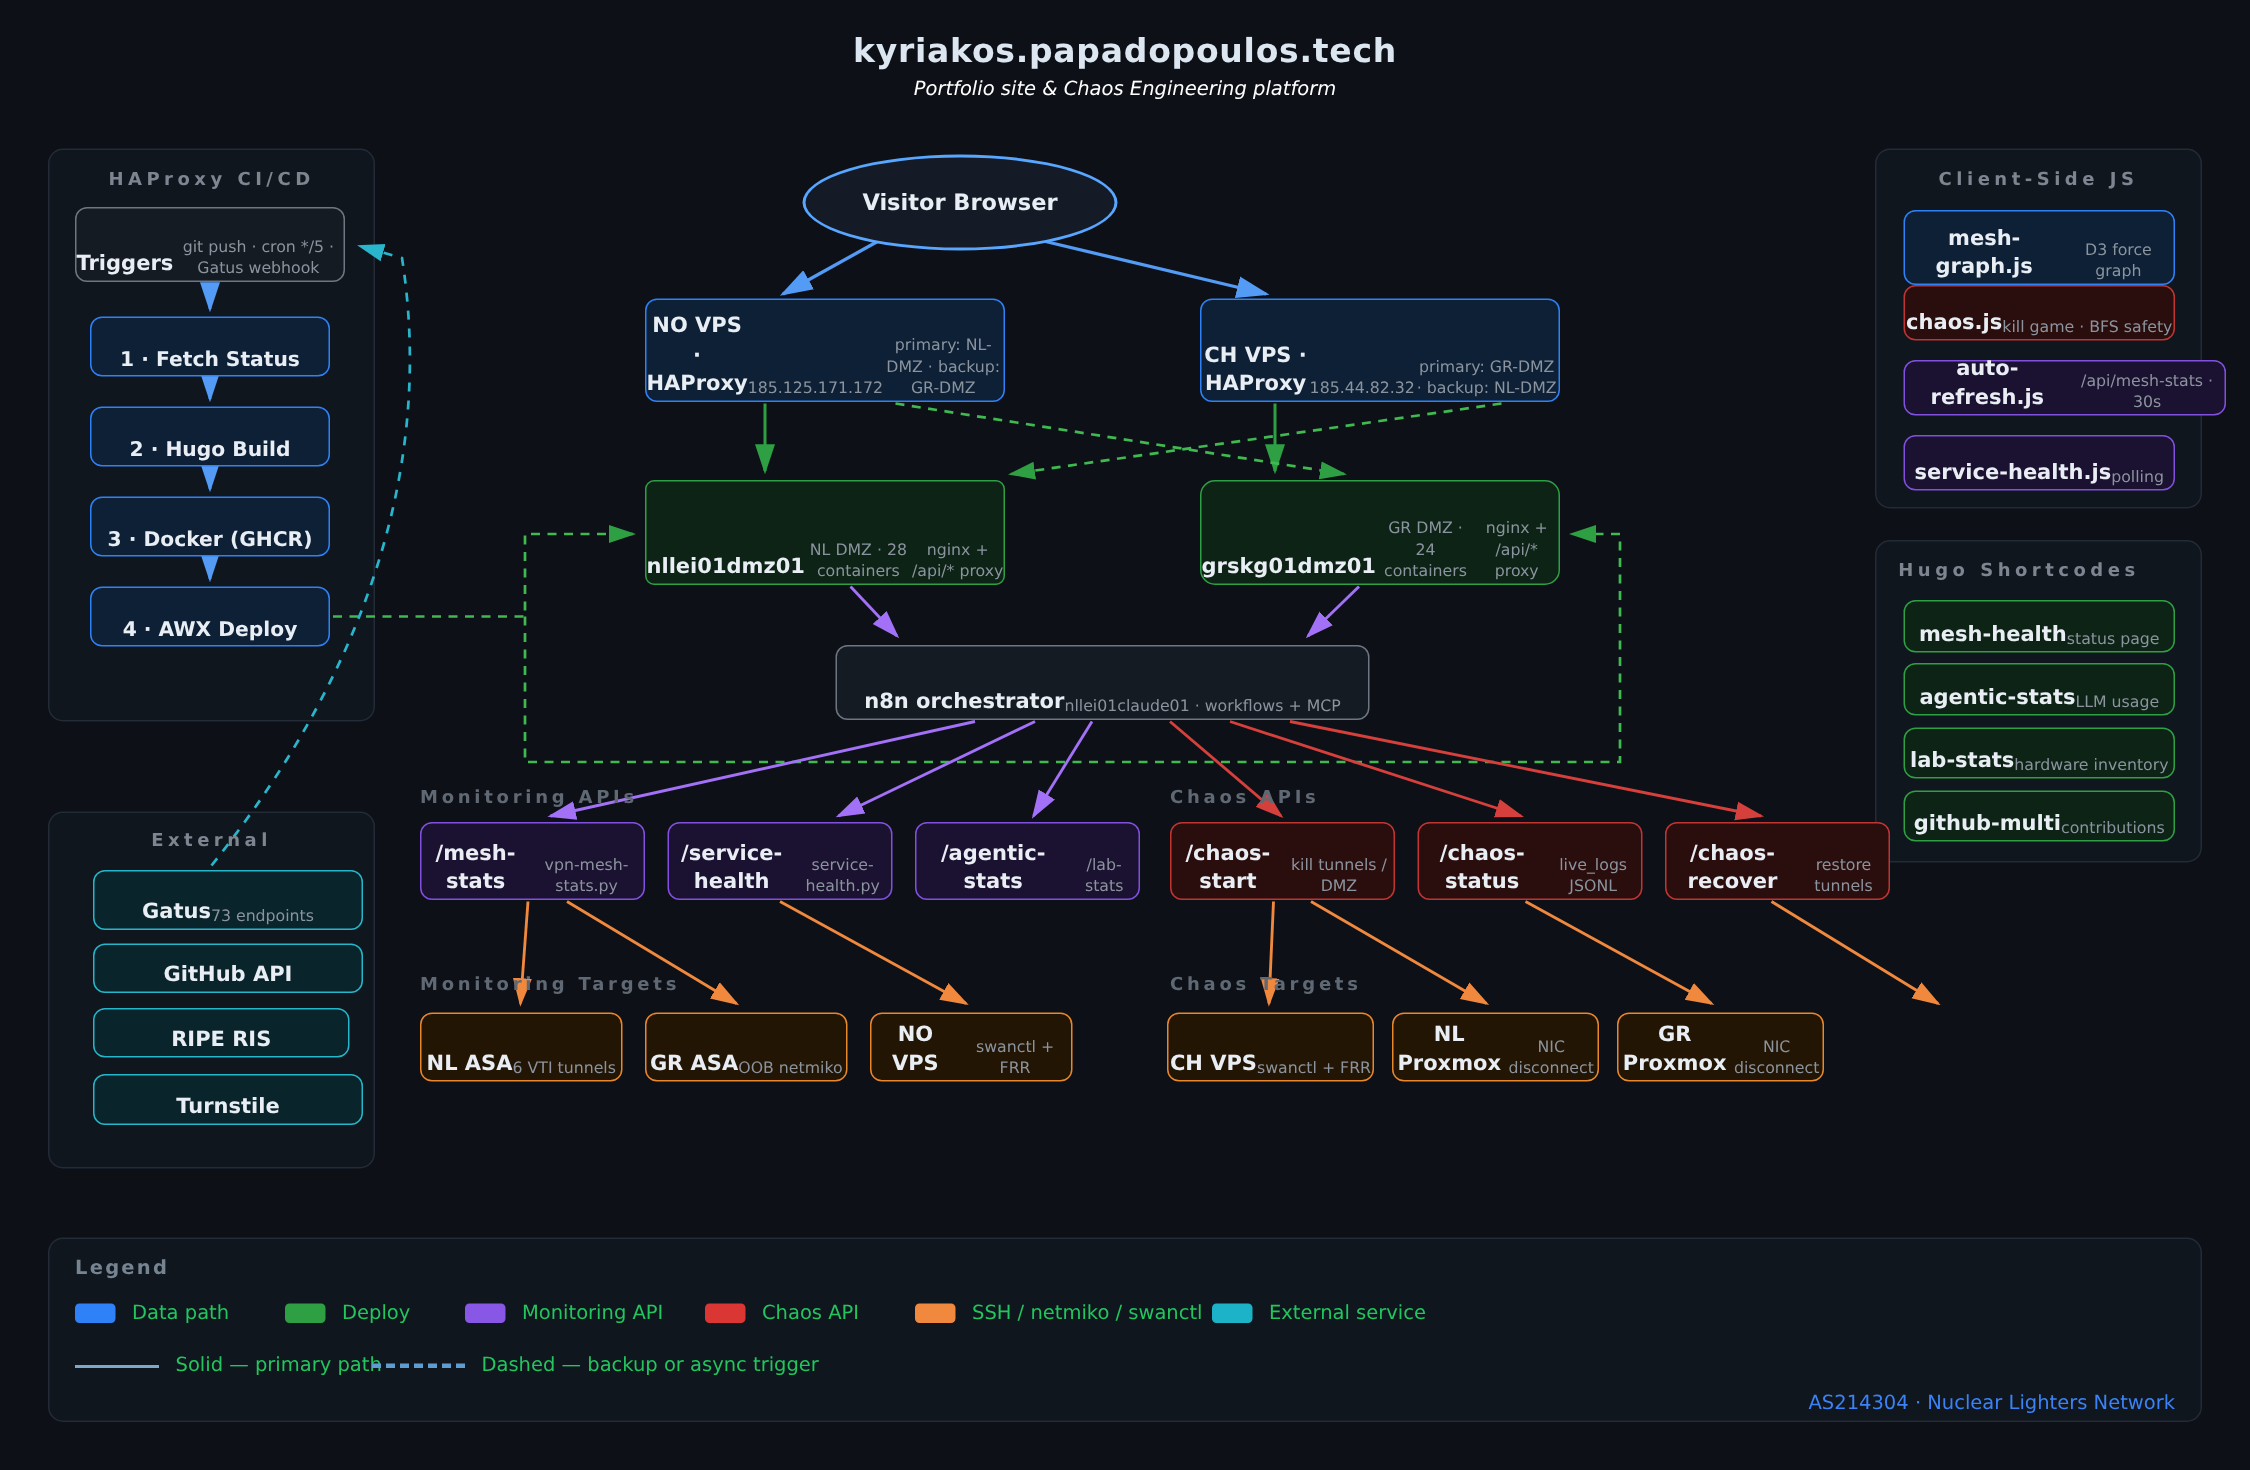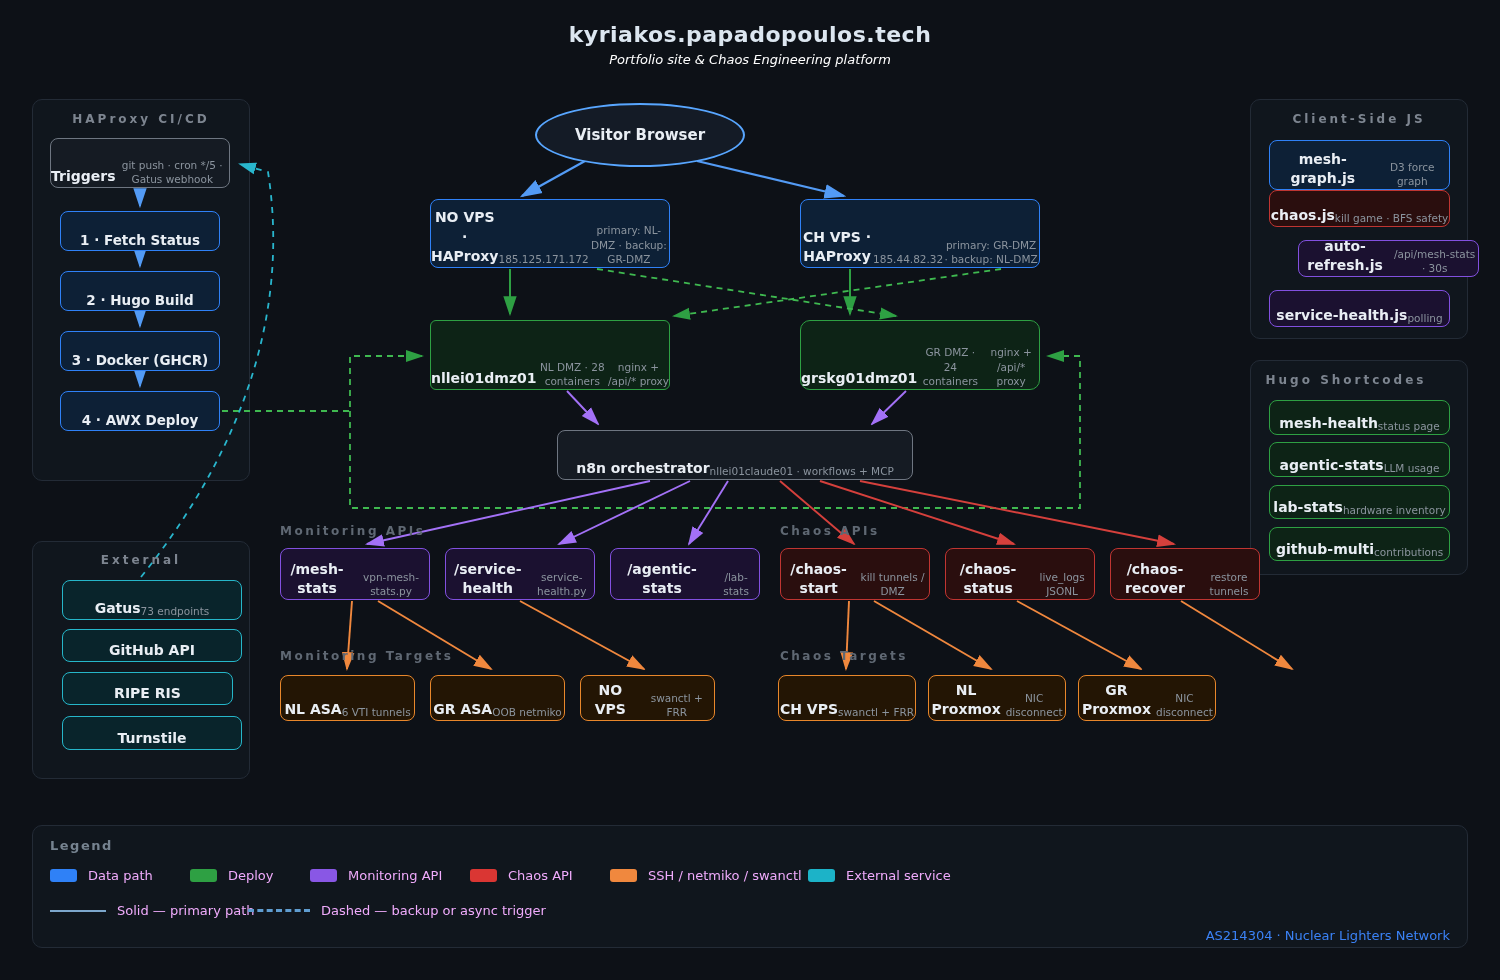--- a/index.html
+++ b/index.html
@@ -165,7 +165,7 @@
     <div class="t">chaos.js</div>
     <div class="s">kill game · BFS safety</div>
   </div>
-  <div class="node purple" style="left:1298px;top:240px;width:181px;height:37px">
+  <div class="node purple" style="left:1269px;top:240px;width:215px;height:37px">
     <div class="t">auto-refresh.js</div>
     <div class="s">/api/mesh-stats · 30s</div>
   </div>

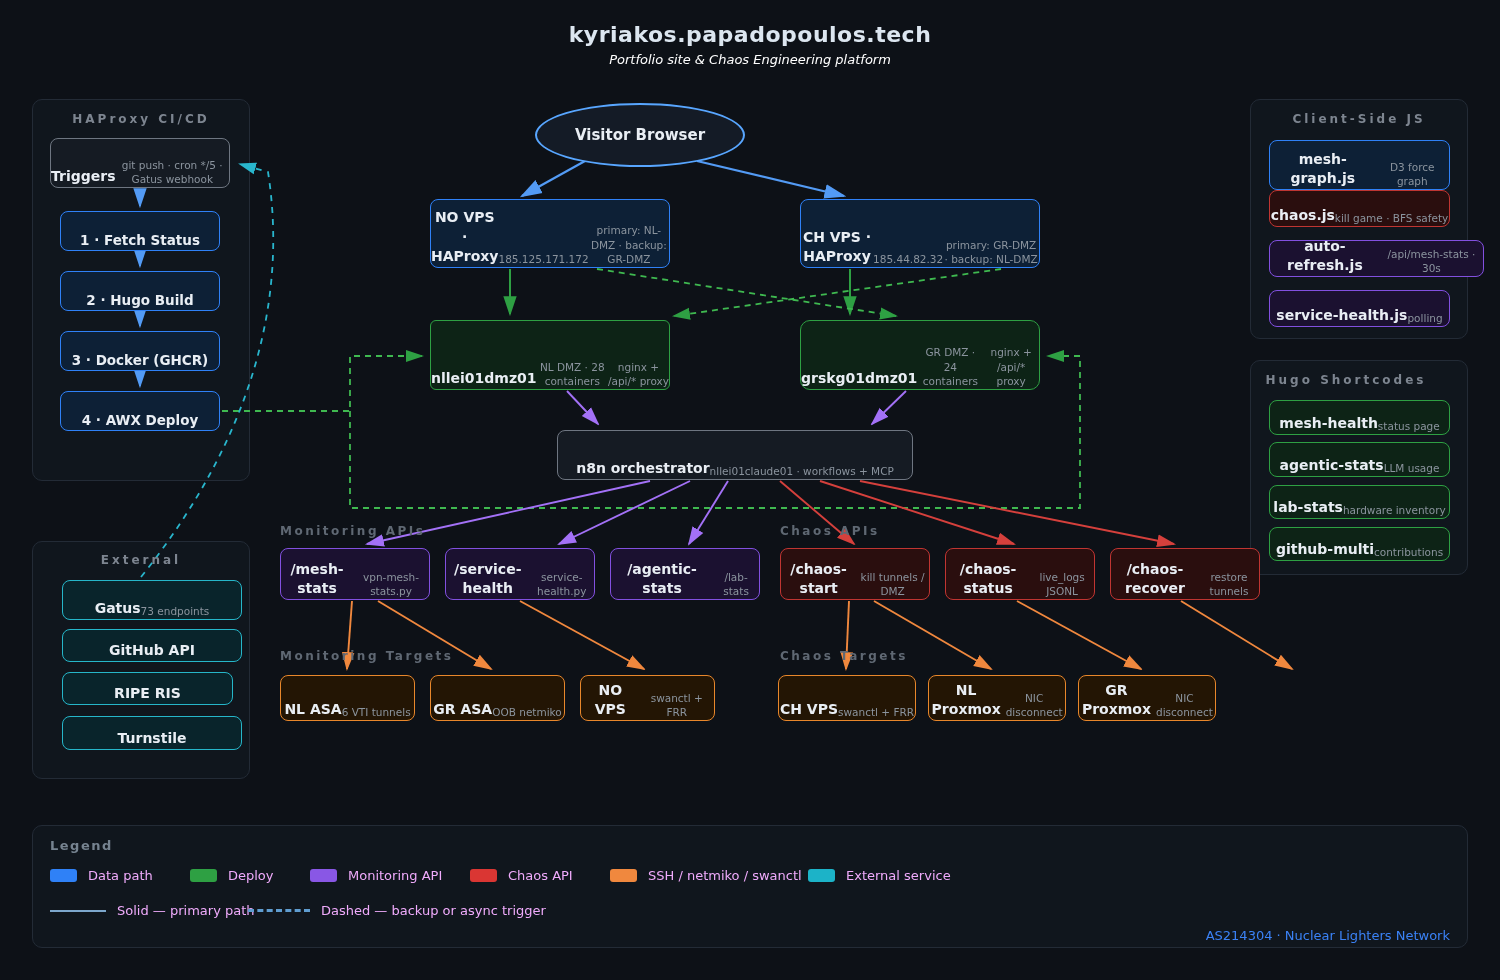--- a/index.html
+++ b/index.html
@@ -43,7 +43,7 @@
     letter-spacing:1.5px; color:#768390; z-index:2; }
   .lg-item { position:absolute; display:flex; align-items:center; gap:11px; z-index:2; }
   .lg-swatch { width:27px; height:13px; border-radius:3px; }
-  .lg-label { font-size:13px; color:#f0abfc; }
+  .lg-label { font-size:13px; color:#22c55e; }
   .lg-solid { width:56px; border-top:2.5px solid #7da7cc; }
   .lg-dash  { width:62px; border-top:3px dashed #5f9dd1; }
   .footer { position:absolute; right:50px; top:928px; font-size:13px; color:#3b82f6; z-index:2; }

